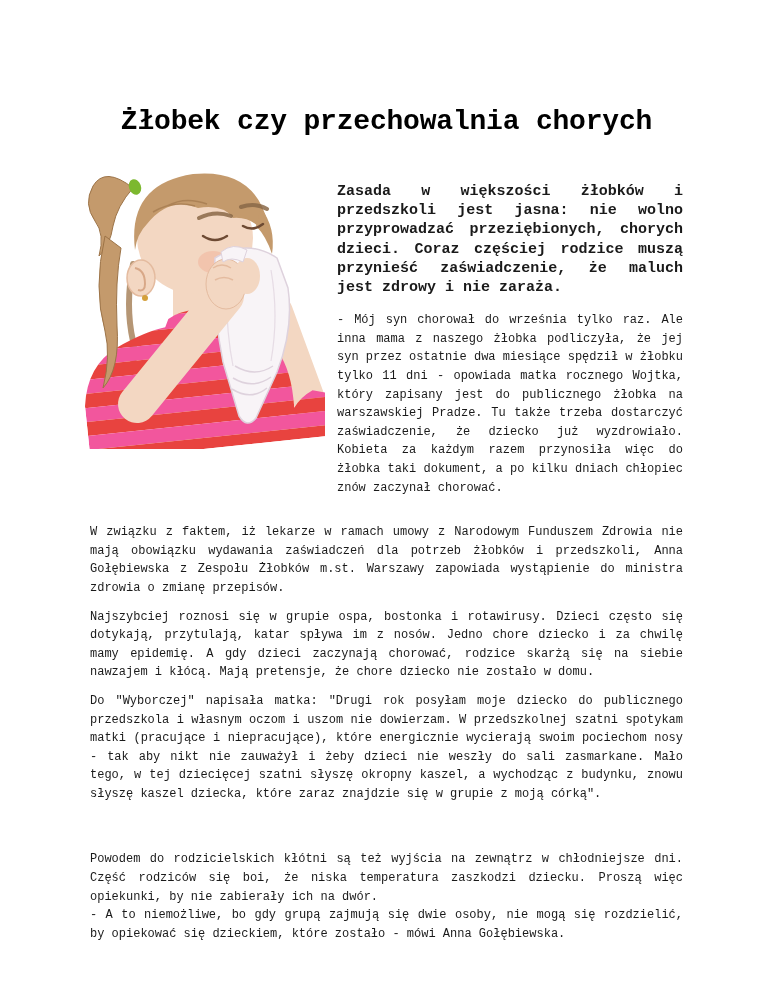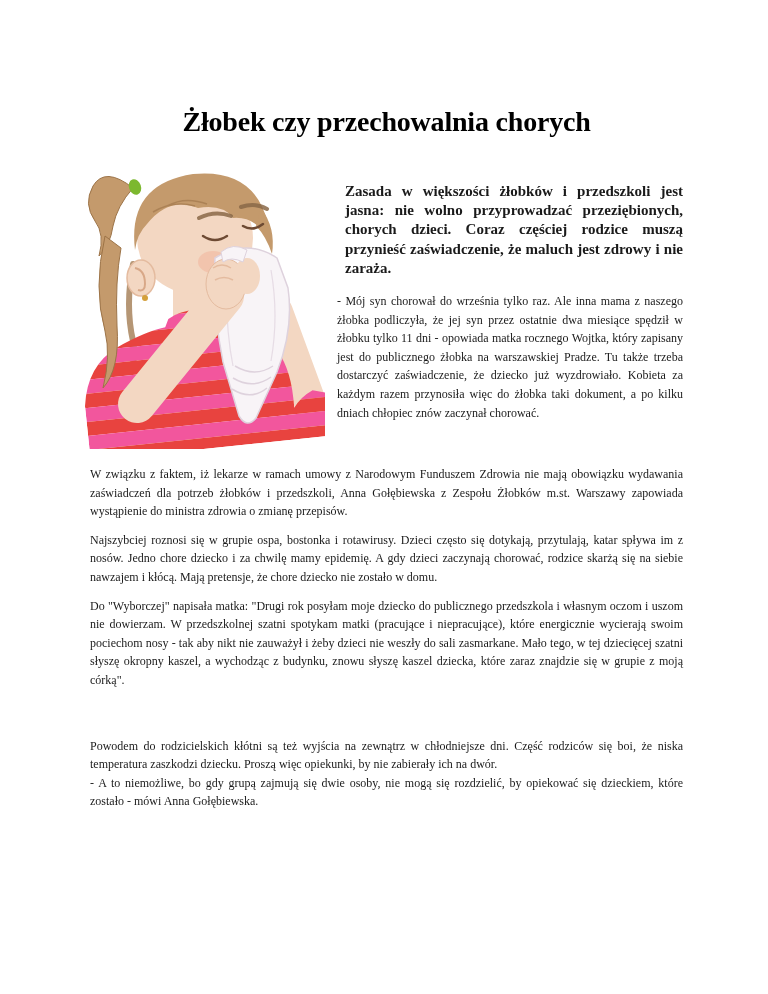--- a/index.html
+++ b/index.html
@@ -15,7 +15,7 @@
     background: var(--background, #ffffff);
     box-sizing: border-box;
     padding: 104px 85px 0 90px;
-    font-family: Liberation Serif, serif;
+    font-family: Liberation Mono, monospace;
     color: var(--text, #1a1a1a);
     overflow: hidden;
   }

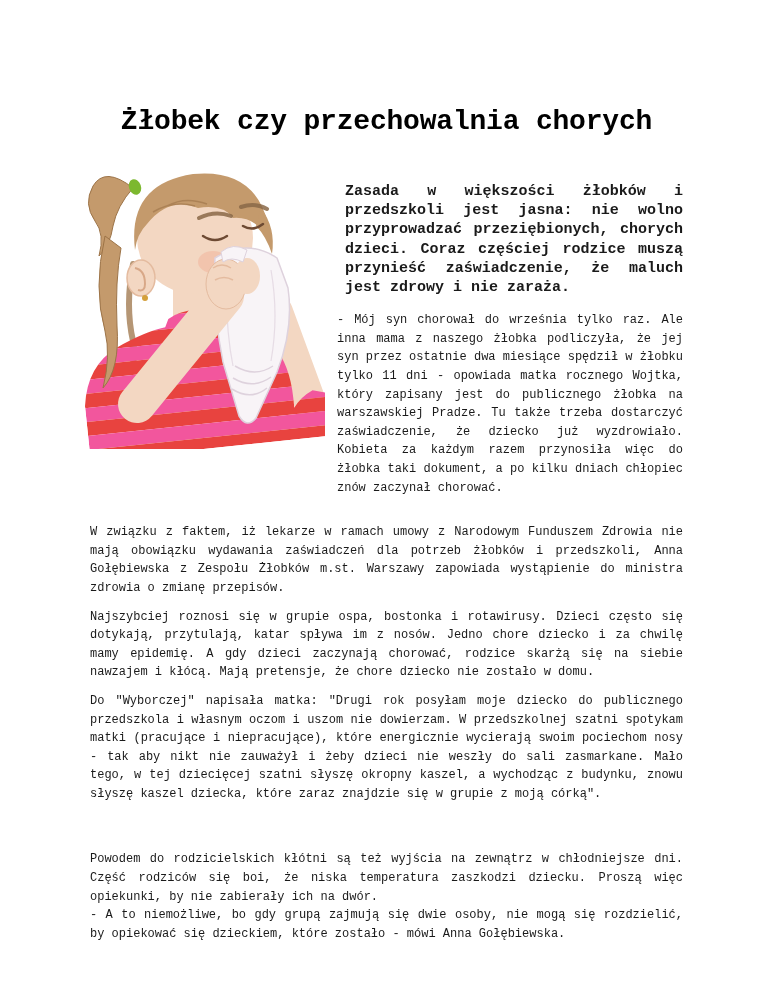--- a/index.html
+++ b/index.html
@@ -46,7 +46,7 @@
     padding-top: 16px;
   }
   .lead {
-    margin: 0 0 14px 8px;
+    margin: 0 0 14px 0;
     font-size: 15px;
     line-height: 19.2px;
     font-weight: 700;

